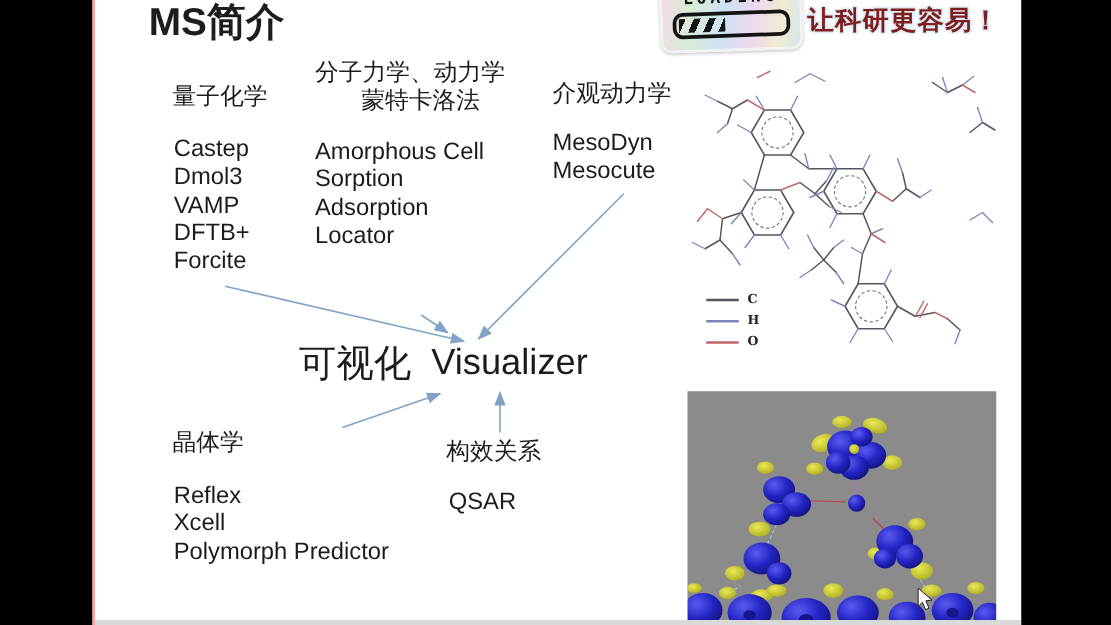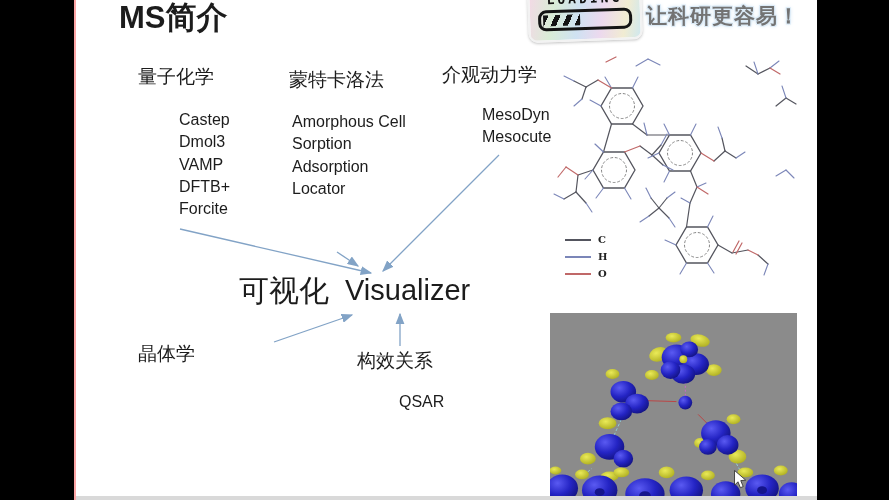--- a/index.html
+++ b/index.html
@@ -31,7 +31,7 @@
     background:repeating-linear-gradient(115deg,#141414 0 5px,transparent 5px 11px);}
   .slogan{
     position:absolute;left:570px;top:2px;font-size:21px;font-weight:800;letter-spacing:1px;
-    color:#737373;
+    color:#7f1d1d;
     text-shadow:-1px -1px 0 #dcebf7,1px -1px 0 #dcebf7,-1px 1px 0 #dcebf7,1px 1px 0 #dcebf7,0 0 4px #bcd8ee;
   }
   

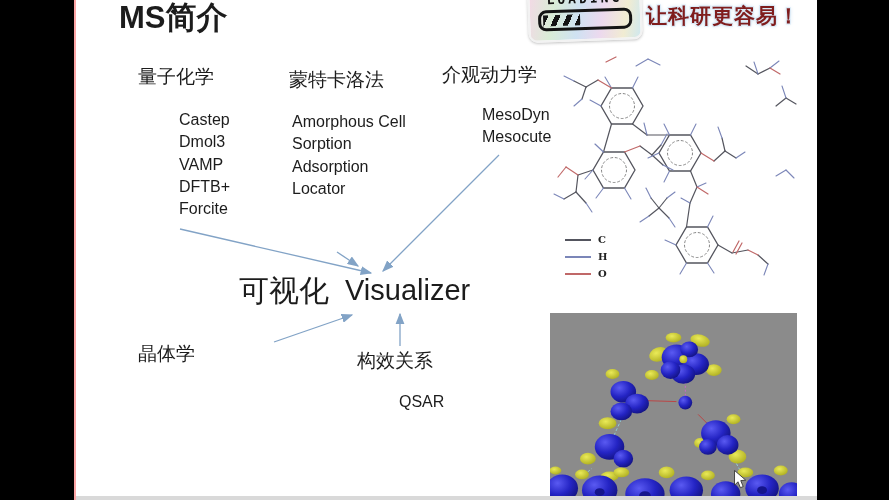--- a/index.html
+++ b/index.html
@@ -69,6 +69,7 @@
   <div class="slogan">让科研更容易！</div>
 
   <div class="h-cn" style="left:62px;top:64px;">量子化学</div>
+  <div class="h-cn" style="left:176px;top:45px;">分子力学、动力学</div>
   <div class="h-cn" style="left:176px;top:67px;margin-left:37px;">蒙特卡洛法</div>
   <div class="h-cn" style="left:366px;top:62px;">介观动力学</div>
   <div class="h-cn" style="left:62px;top:341px;">晶体学</div>

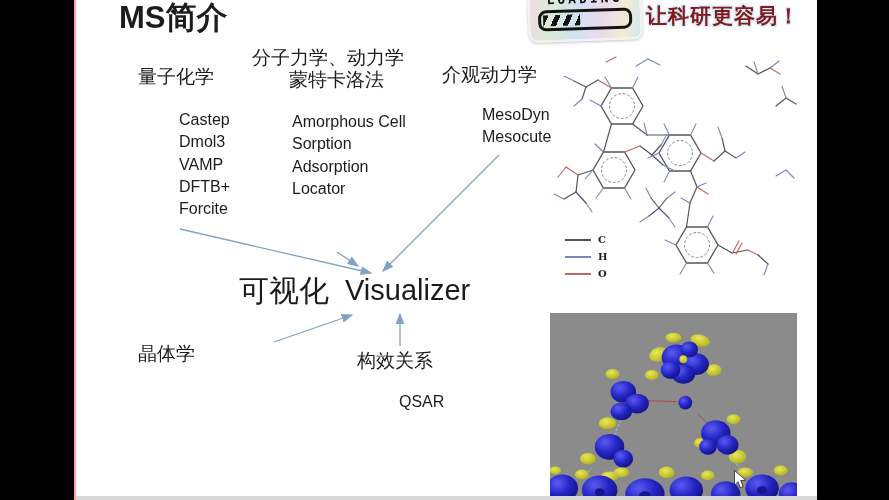--- a/index.html
+++ b/index.html
@@ -36,7 +36,7 @@
   }
   
   .h-cn{position:absolute;font-size:19px;white-space:nowrap;}
-  .list{position:absolute;font-size:16px;line-height:22.3px;white-space:nowrap;margin-left:40px;}
+  .list{position:absolute;font-size:19px;line-height:22.3px;white-space:nowrap;}
   .center-cn{position:absolute;left:163px;top:271px;font-size:30px;white-space:nowrap;}
   .center-en{position:absolute;left:269px;top:274px;font-size:29px;white-space:nowrap;}
   .arrows{position:absolute;left:0;top:0;width:741px;height:500px;pointer-events:none;}

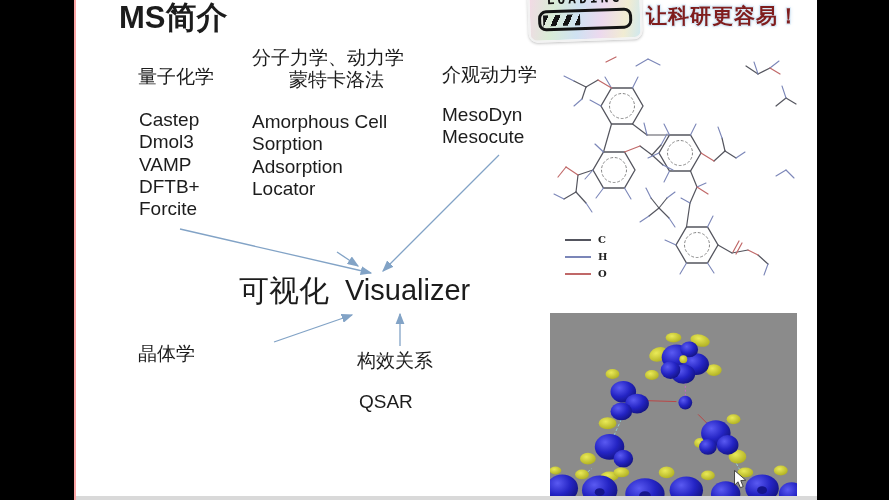--- a/index.html
+++ b/index.html
@@ -92,6 +92,11 @@
     <div>MesoDyn</div>
     <div>Mesocute</div>
   </div>
+  <div class="list" style="left:63px;top:386px;">
+    <div>Reflex</div>
+    <div>Xcell</div>
+    <div>Polymorph Predictor</div>
+  </div>
   <div class="list" style="left:283px;top:391px;">
     <div>QSAR</div>
   </div>

